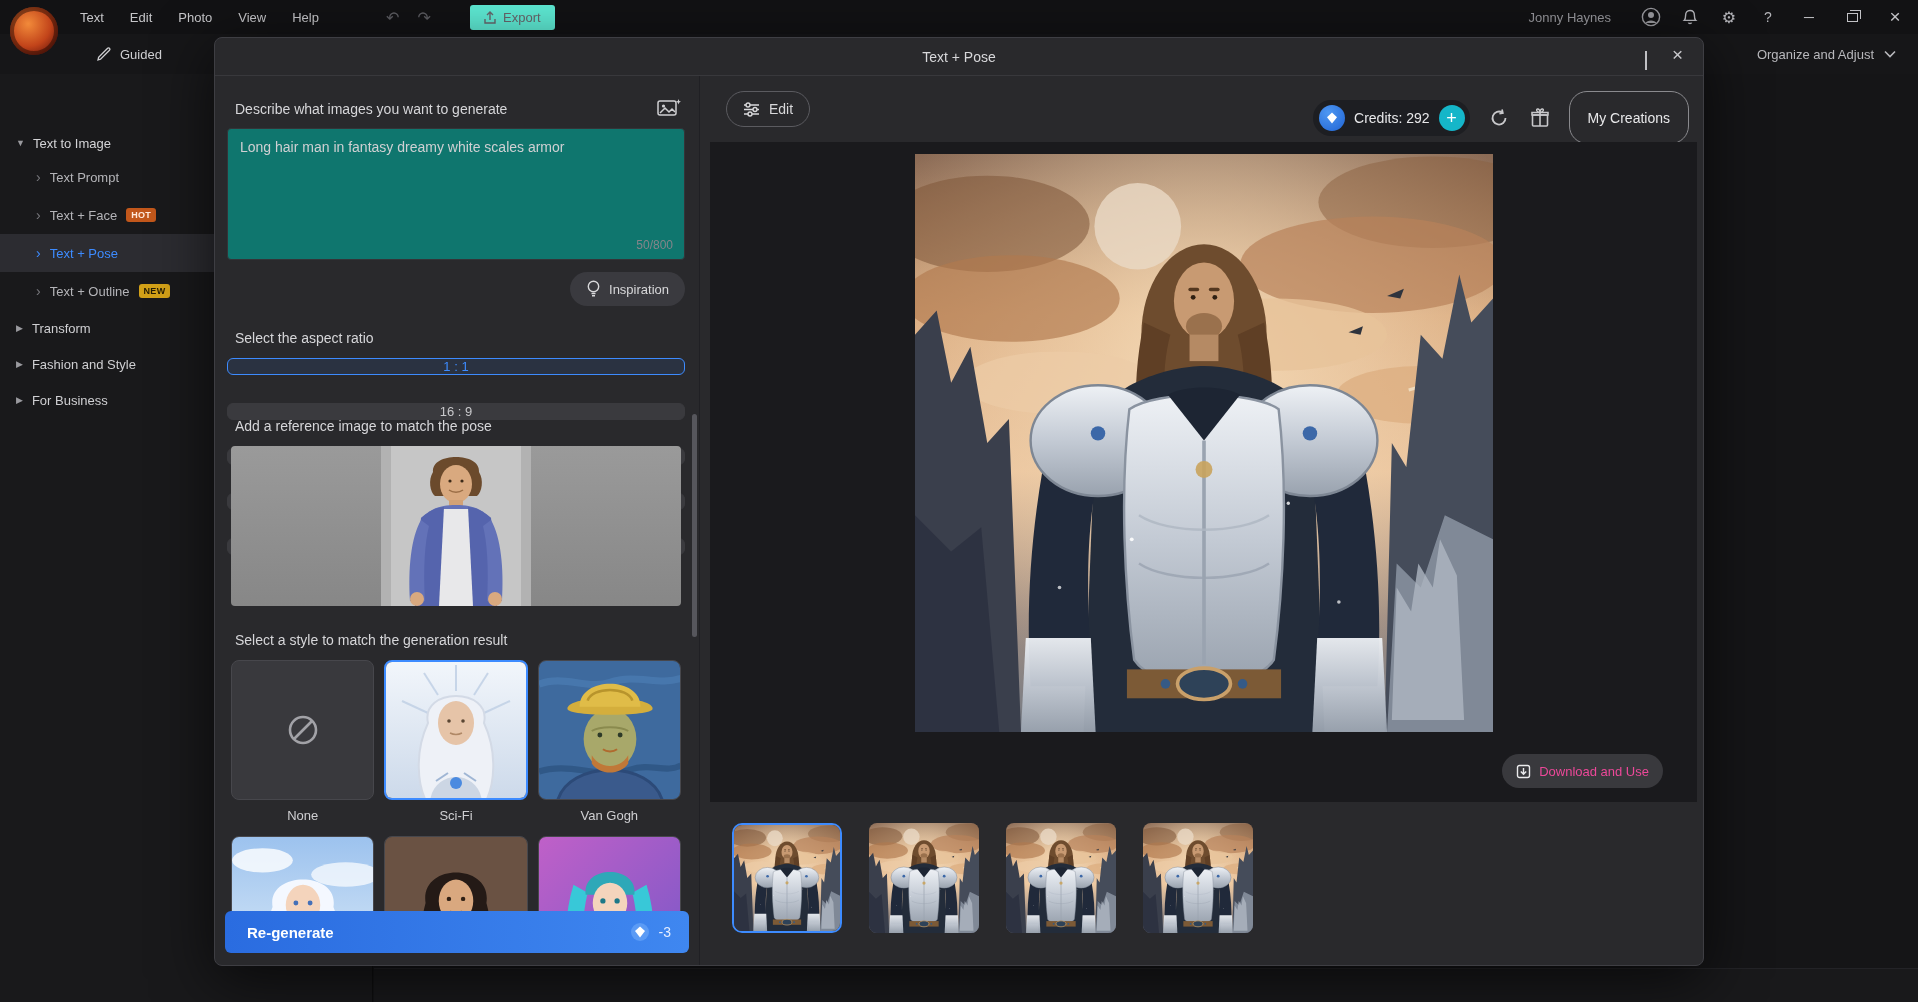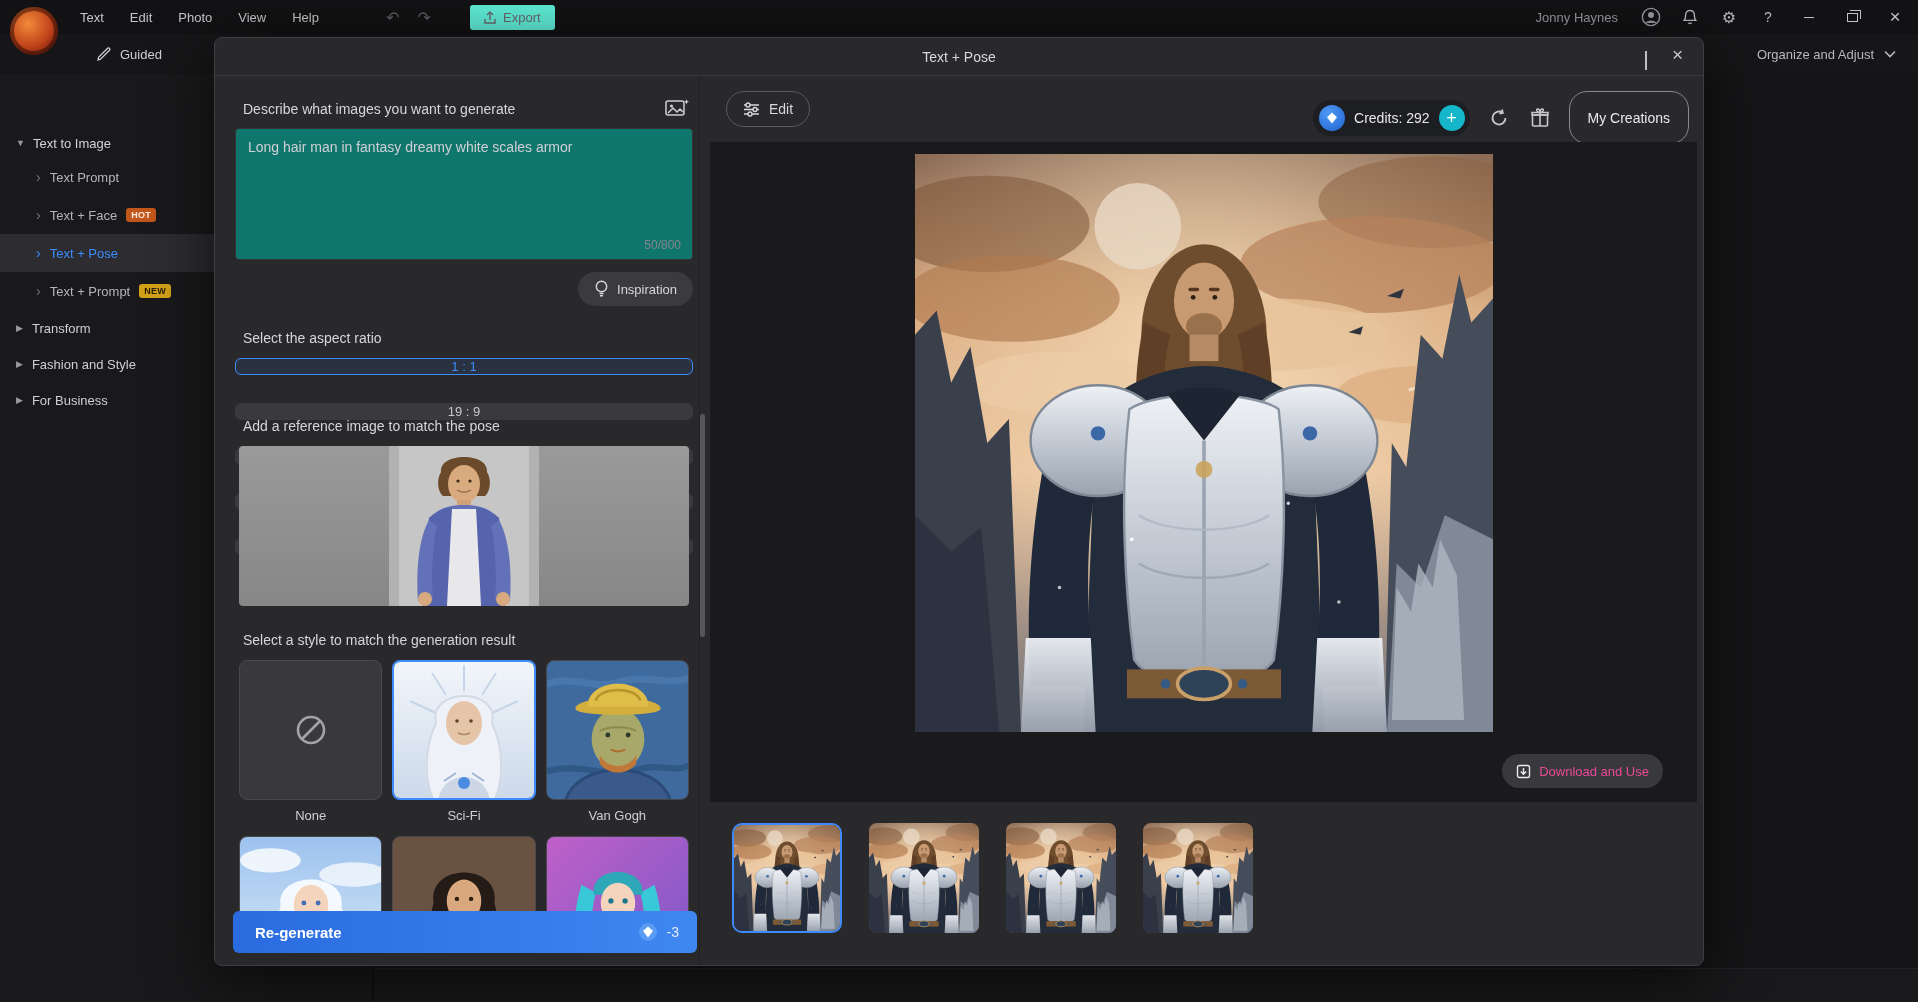--- a/index.html
+++ b/index.html
@@ -18,7 +18,7 @@
   .export-btn { position:absolute; left:470px; top:5px; height:25px; padding:0 14px; background:#5eead4; border-radius:3px;
     display:flex; align-items:center; gap:7px; font-size:13px; color:#67676c; }
   .tb-right { position:absolute; right:10px; top:0; height:34px; display:flex; align-items:center; gap:17px; }
-  .tb-right .uname { font-size:13px; color:#97979c; margin-right:5px; }
+  .tb-right .uname { font-size:13px; color:#97979c; margin-right:12px; }
   .round-ic { width:22px; height:22px; display:flex; align-items:center; justify-content:center; color:#b4b4b9; }
   .winbtn { width:26px; height:26px; display:flex; align-items:center; justify-content:center; color:#c2c2c6; font-size:14px; }
   .restore-sq { width:11px; height:9px; border:1px solid #c2c2c6; position:relative; }

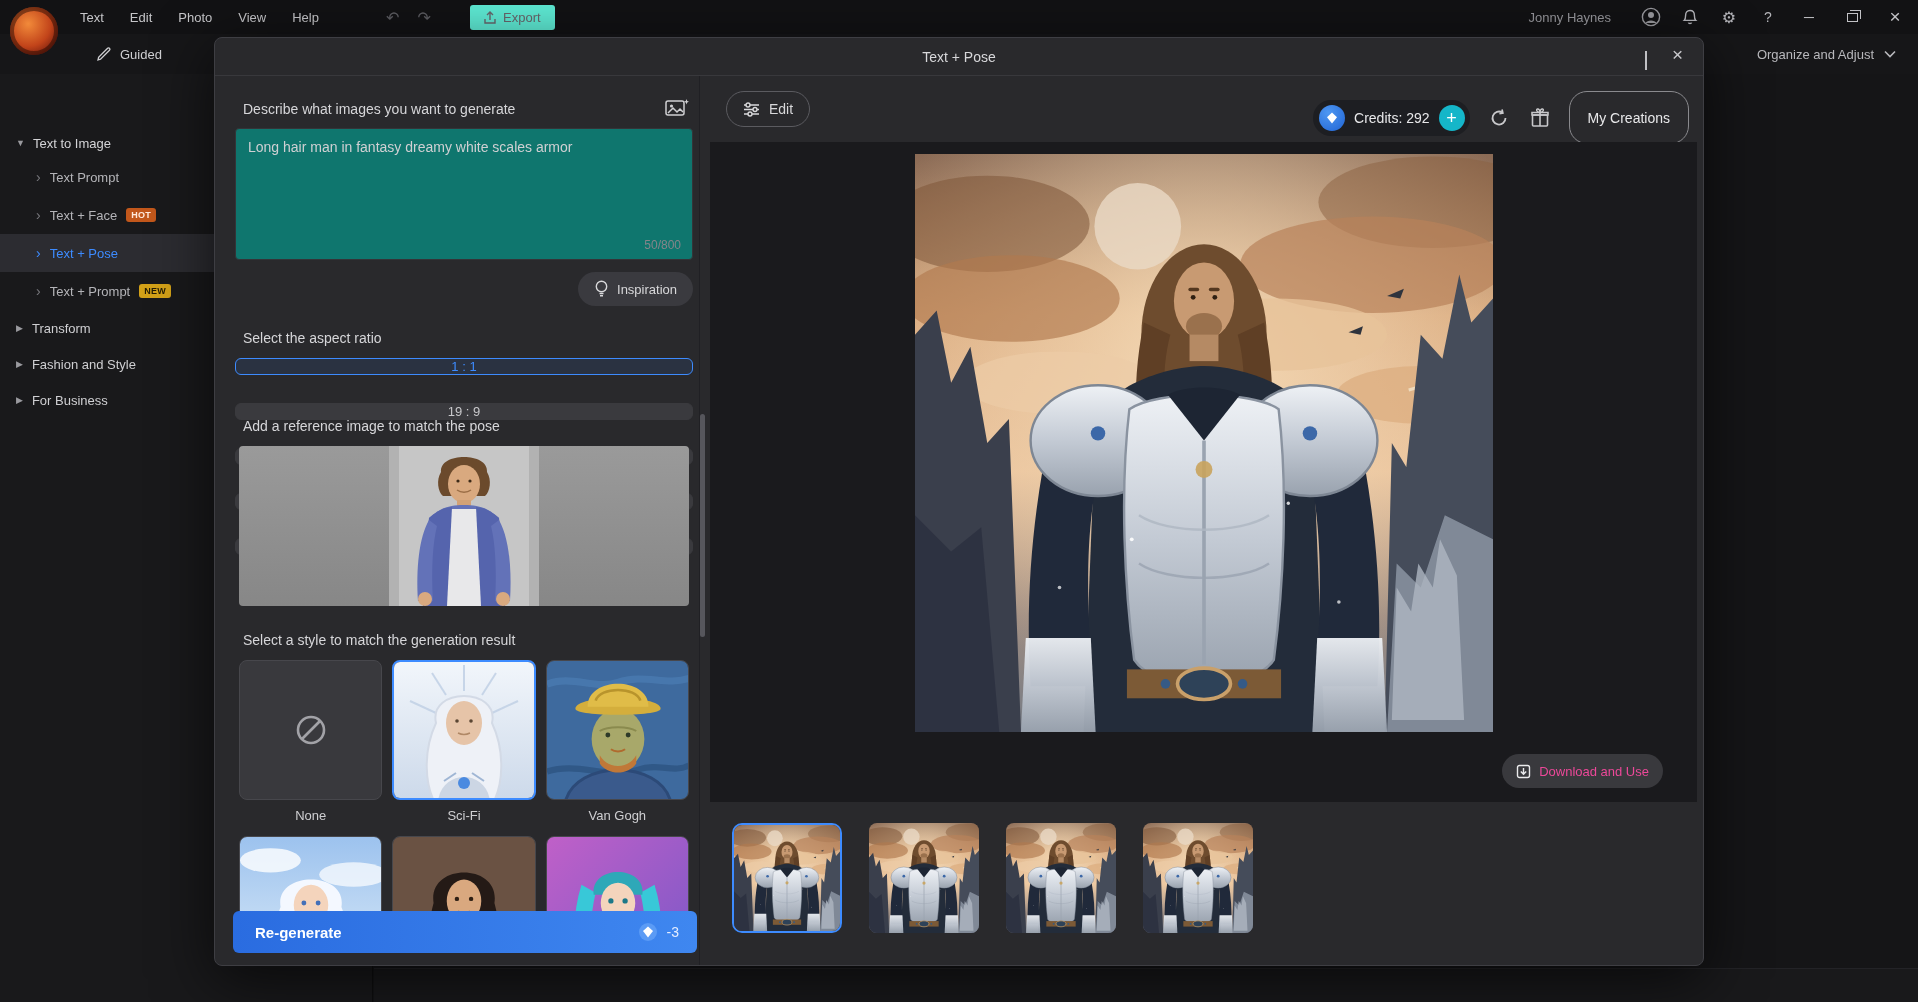--- a/index.html
+++ b/index.html
@@ -51,7 +51,7 @@
   .dlg-max .sq { width:11px; height:10px; border:1px solid #c0c0c4; }
   .dlg-close { position:absolute; right:20px; top:6px; font-size:19px; color:#c8c8cc; }
 
-  .dlg-left { position:absolute; left:8px; top:38px; bottom:0; width:484px; overflow:hidden; }
+  .dlg-left { position:absolute; left:0; top:38px; bottom:0; width:484px; overflow:hidden; }
   .dlg-right { position:absolute; left:484px; right:0; top:38px; bottom:0; border-left:1px solid #202024; }
 
   .p-label { font-size:14px; color:#d6d6d9; }

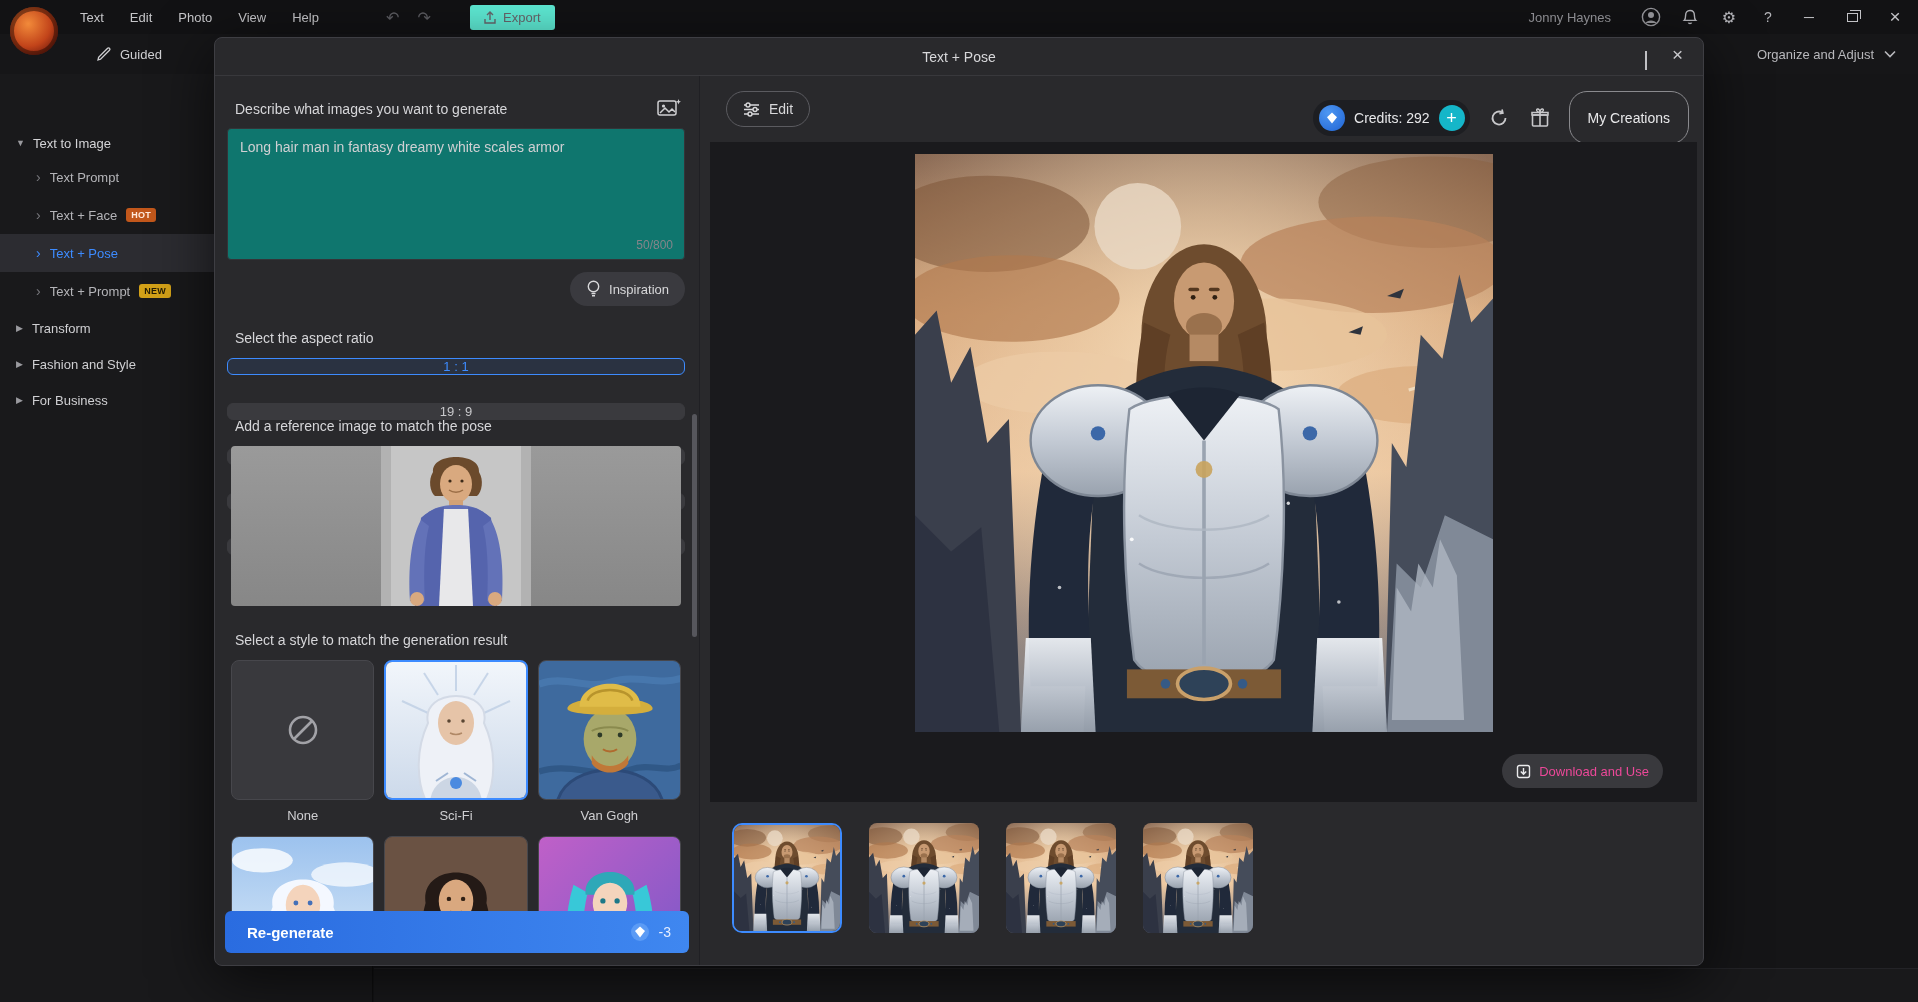--- a/index.html
+++ b/index.html
@@ -371,7 +371,7 @@
   </div>
   <div class="tree-child">
     <span class="chev">›</span>
-    <span>Text + Prompt</span>
+    <span>Text + Outline</span>
     <span class="badge new">NEW</span>
   </div>
   <div class="tree-section">

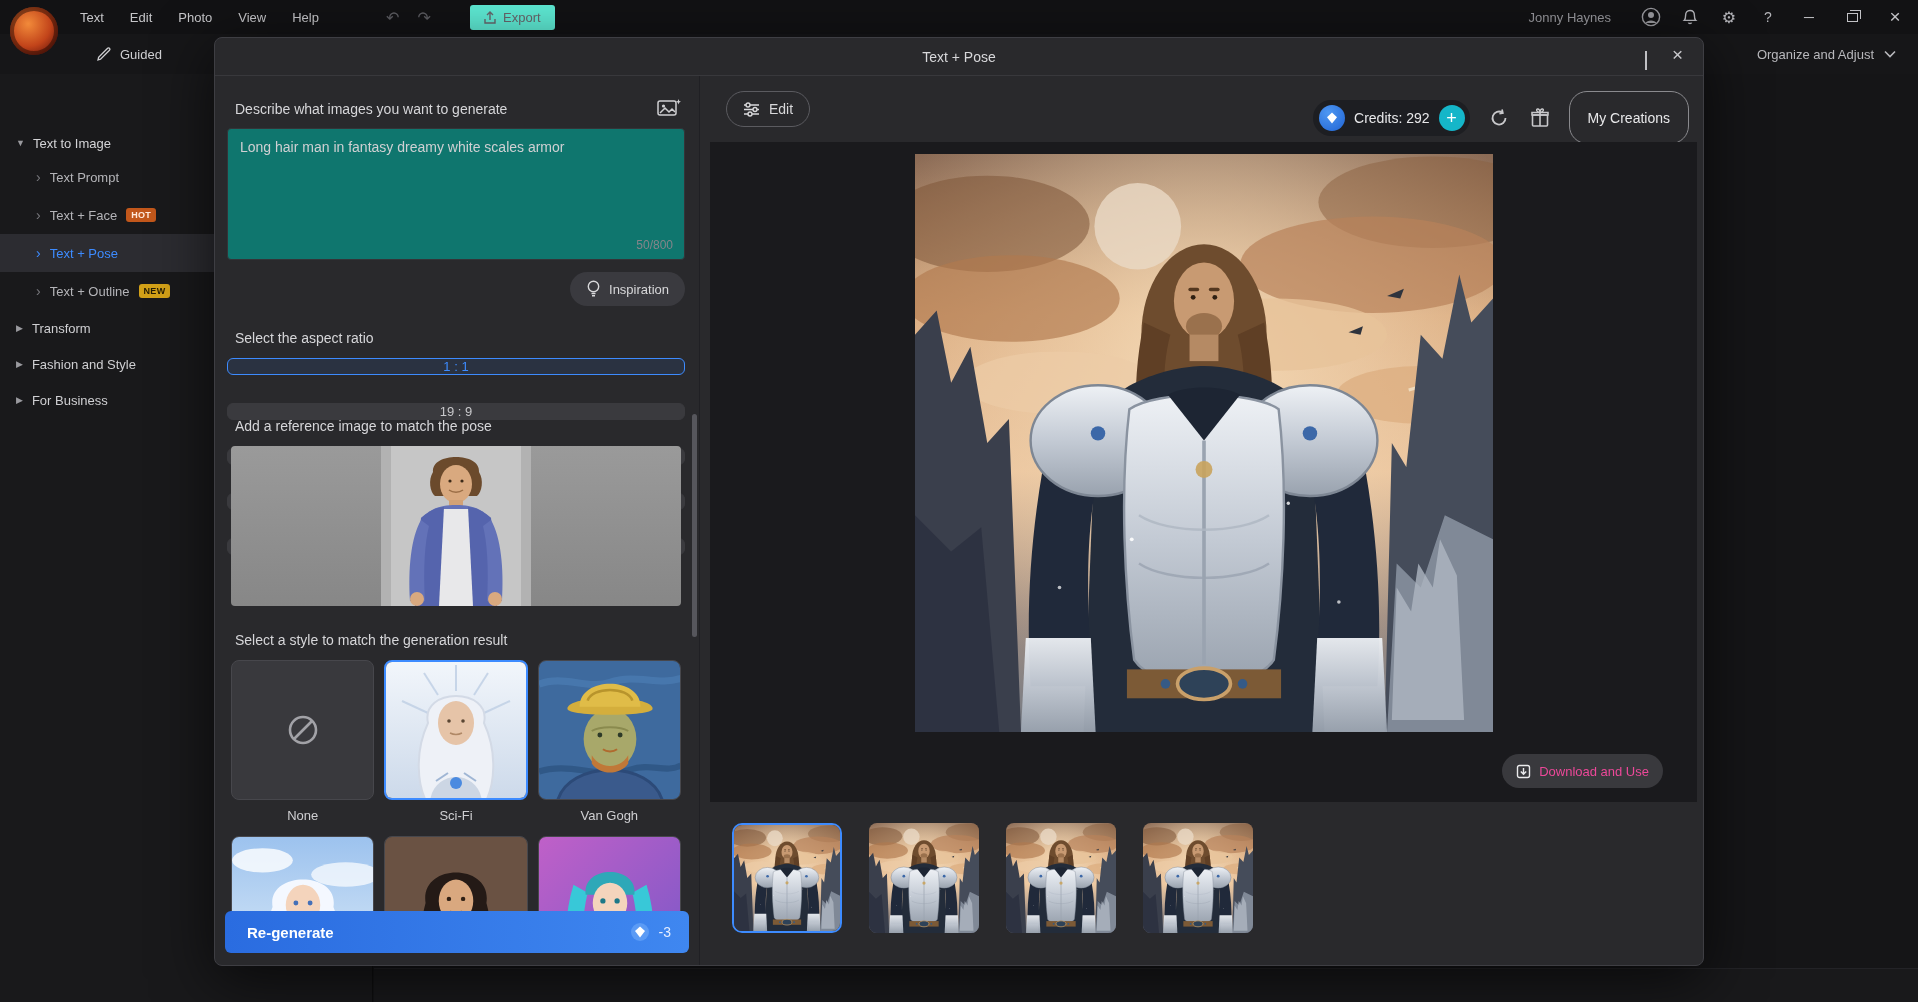--- a/index.html
+++ b/index.html
@@ -420,7 +420,7 @@
     <span class="p-label aspect-label">Select the aspect ratio</span>
     <div class="ratio-row">
       <div class="ratio-btn sel">1 : 1</div>
-      <div class="ratio-btn">19 : 9</div>
+      <div class="ratio-btn">16 : 9</div>
       <div class="ratio-btn">9 : 16</div>
       <div class="ratio-btn">4 : 3</div>
       <div class="ratio-btn">3 : 4</div>

